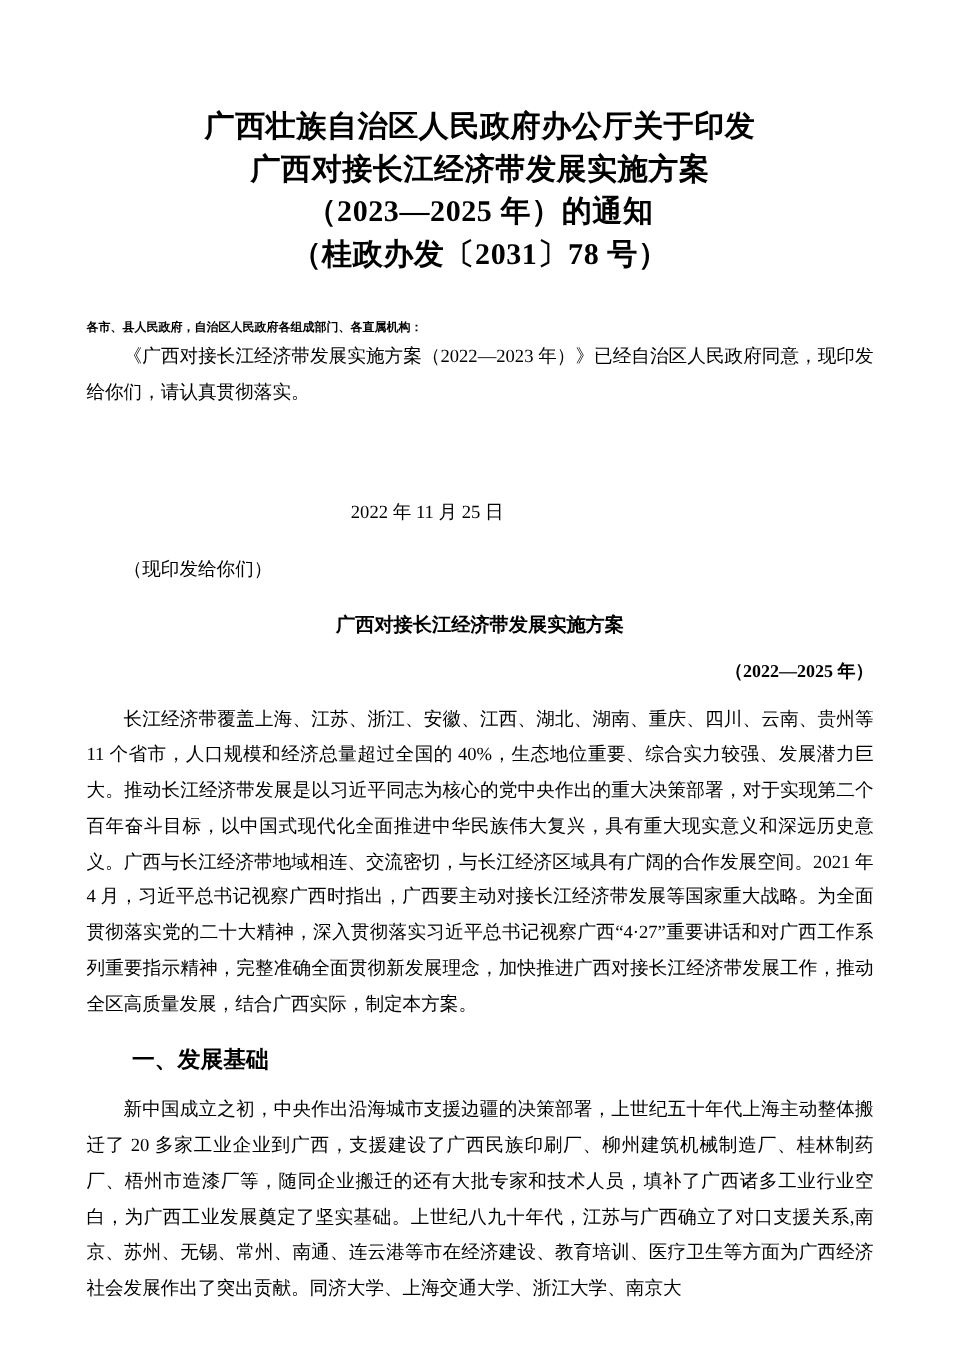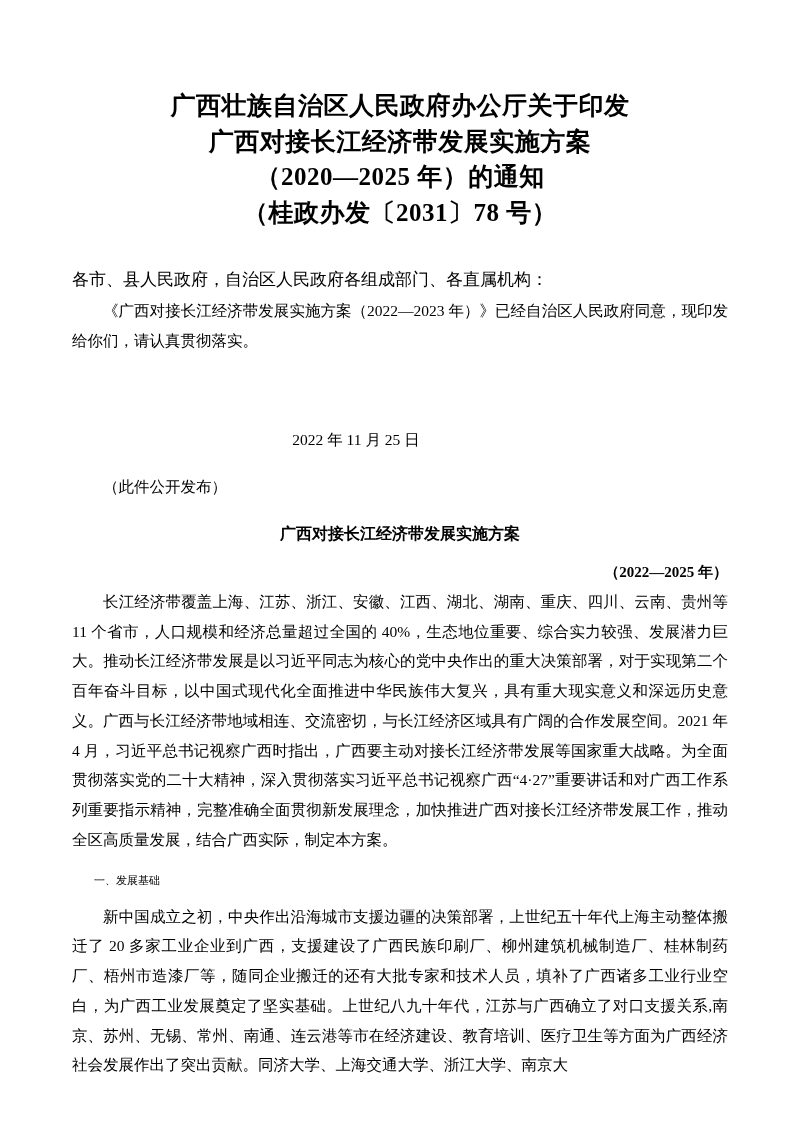--- a/index.html
+++ b/index.html
@@ -91,7 +91,7 @@
   <div class="doc-title">
     <span class="line title-line-1">广西壮族自治区人民政府办公厅关于印发</span>
     <span class="line">广西对接长江经济带发展实施方案</span>
-    <span class="line">（2020—2025 年）的通知</span>
+    <span class="line">（2023—2025 年）的通知</span>
     <span class="line">（桂政办发〔2031〕78 号）</span>
   </div>
 

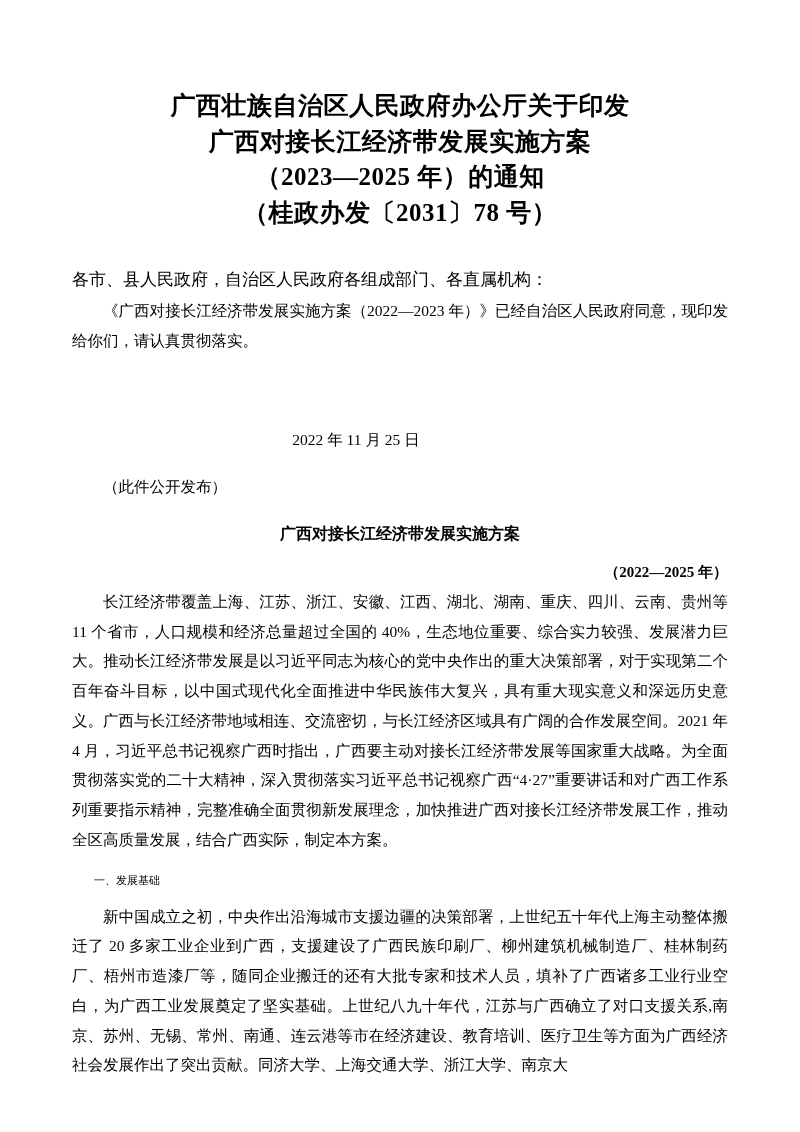--- a/index.html
+++ b/index.html
@@ -37,9 +37,10 @@
   .title-line-1 { margin-left: 0; }
   .recipients {
     margin-top: 34px;
-    font-size: 17px;
+    font-size: 10px;
     line-height: 1.9;
     text-align: justify;
+    font-weight: bold;
   }
   .para {
     font-size: 15.5px;

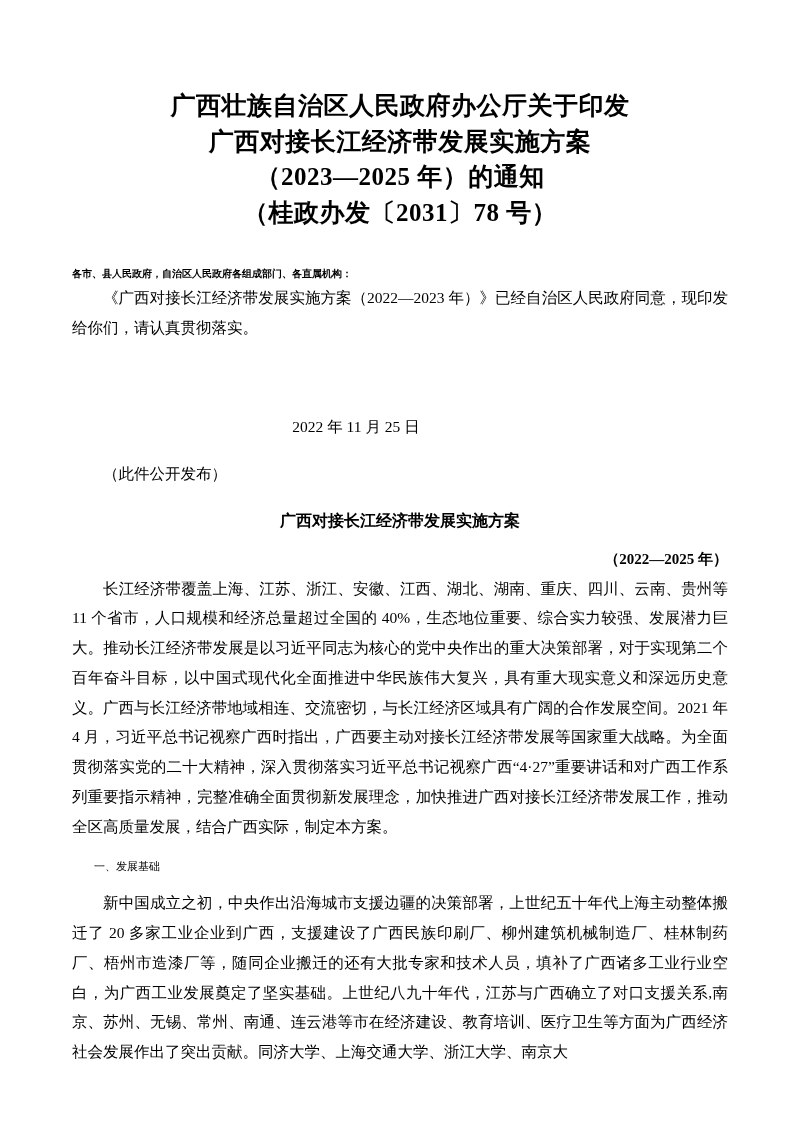--- a/index.html
+++ b/index.html
@@ -102,7 +102,7 @@
 
   <div class="date-line">2022 年 11 月 25 日</div>
 
-  <div class="public-note">（此件公开发布）</div>
+  <div class="public-note">（现印发给你们）</div>
 
   <div class="section-title">广西对接长江经济带发展实施方案</div>
 

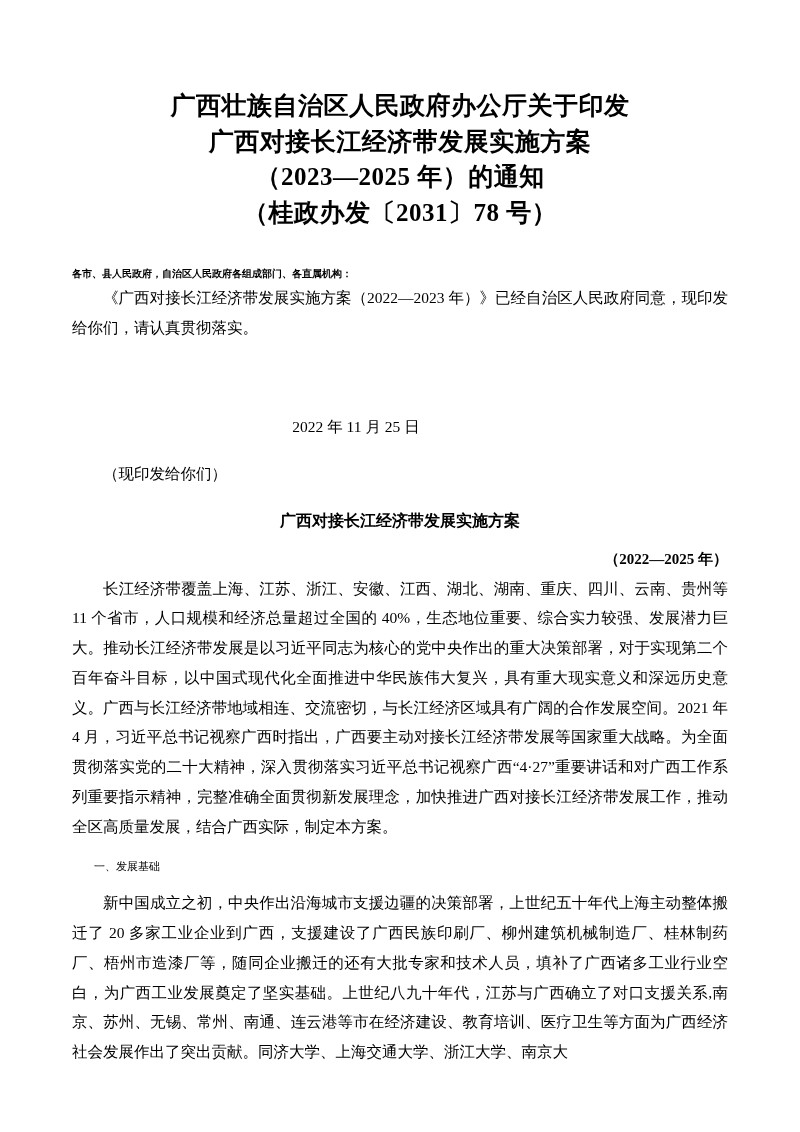--- a/index.html
+++ b/index.html
@@ -75,7 +75,7 @@
     font-weight: 700;
   }
   .body-block {
-    margin-top: 5px;
+    margin-top: 16px;
   }
   .heading-1 {
     margin-top: 18px;

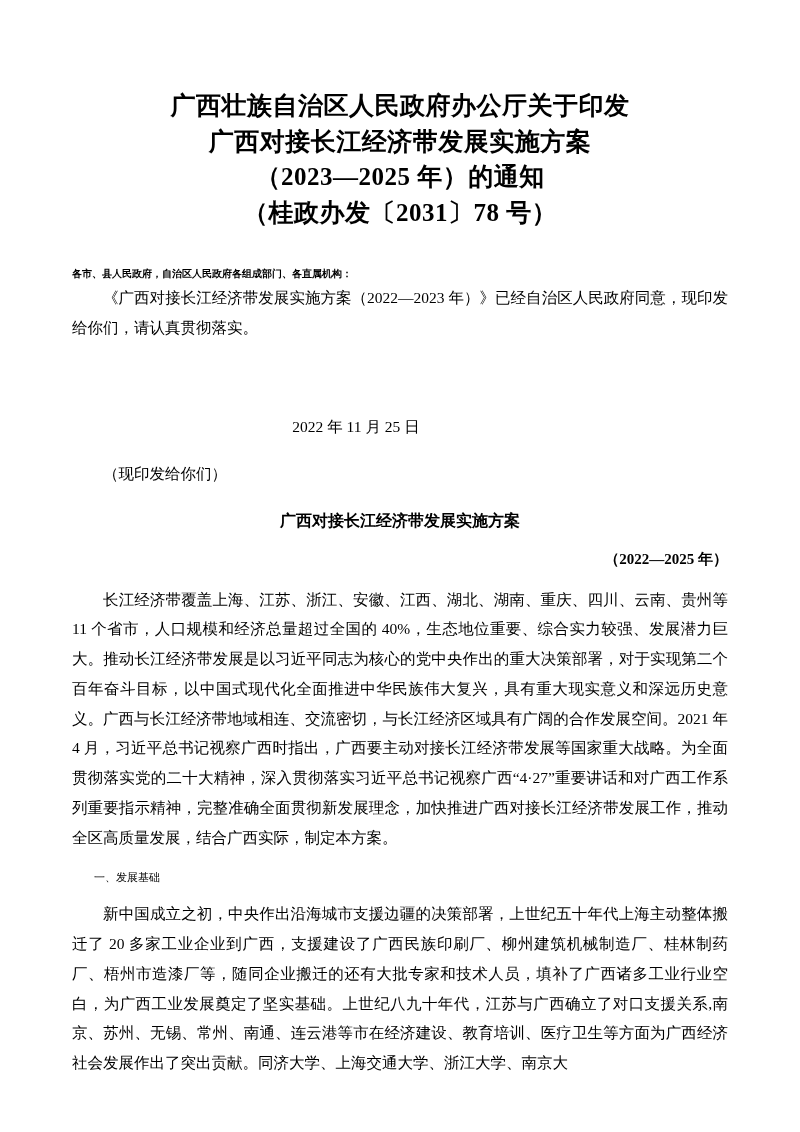--- a/index.html
+++ b/index.html
@@ -79,8 +79,8 @@
   }
   .heading-1 {
     margin-top: 18px;
-    font-size: 11px;
-    font-weight: 400;
+    font-size: 19px;
+    font-weight: 700;
     text-indent: 2em;
   }
 </style>

